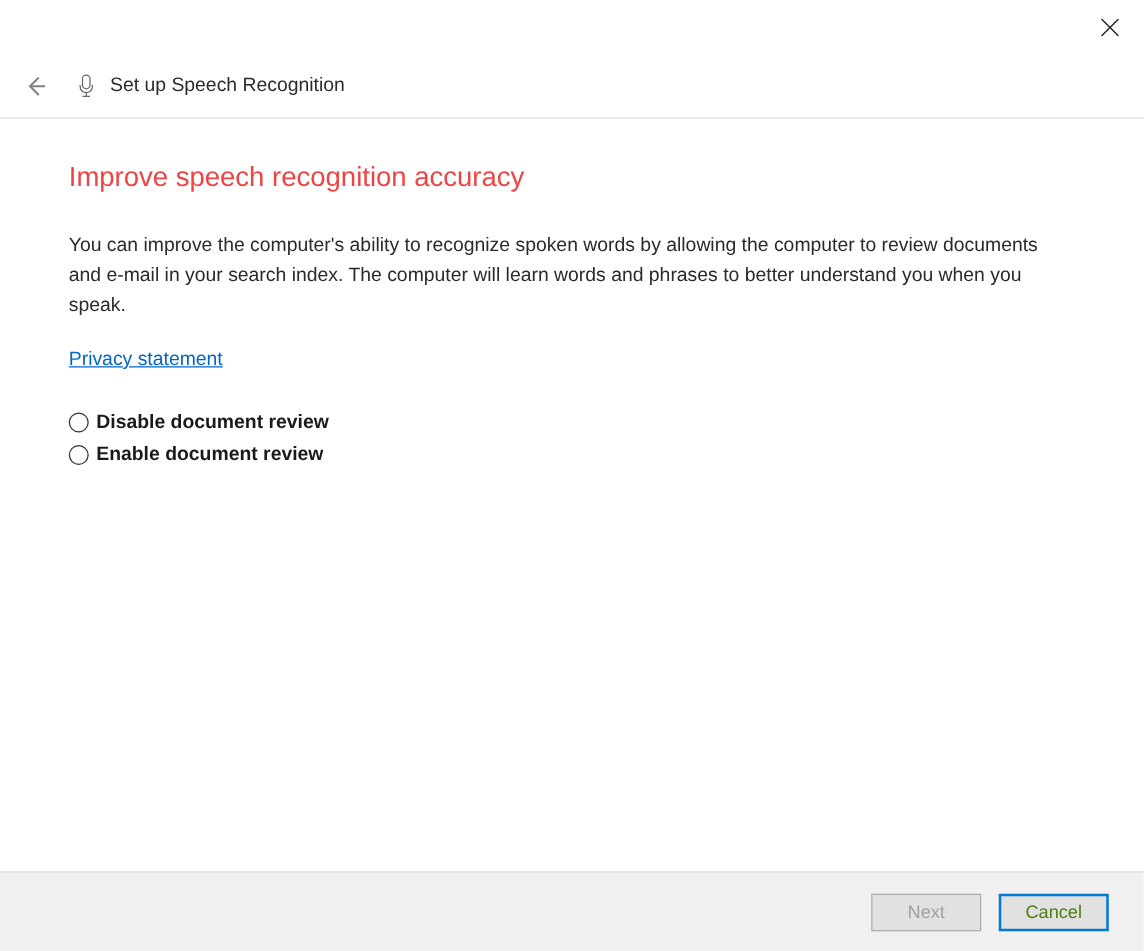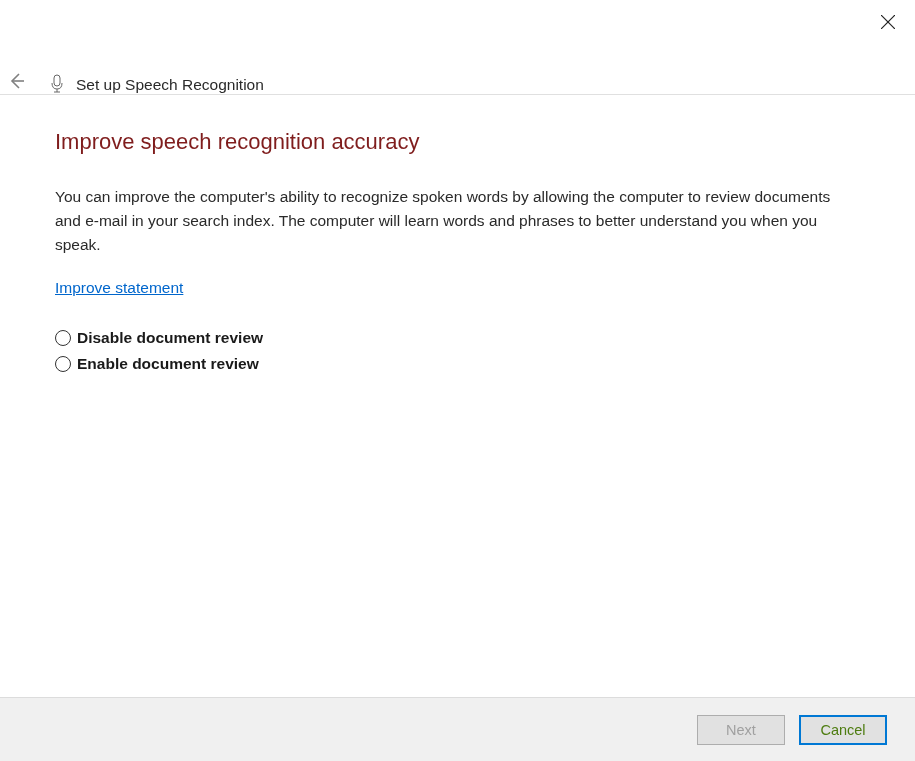--- a/index.html
+++ b/index.html
@@ -38,8 +38,8 @@
     .header {
       height: 52px;
       display: flex;
-      align-items: flex-end;
-      padding-left: 4px;
+      align-items: center;
+      padding-left: 16px;
       border-bottom: 1px solid #e0e0e0;
     }
     .back-btn {

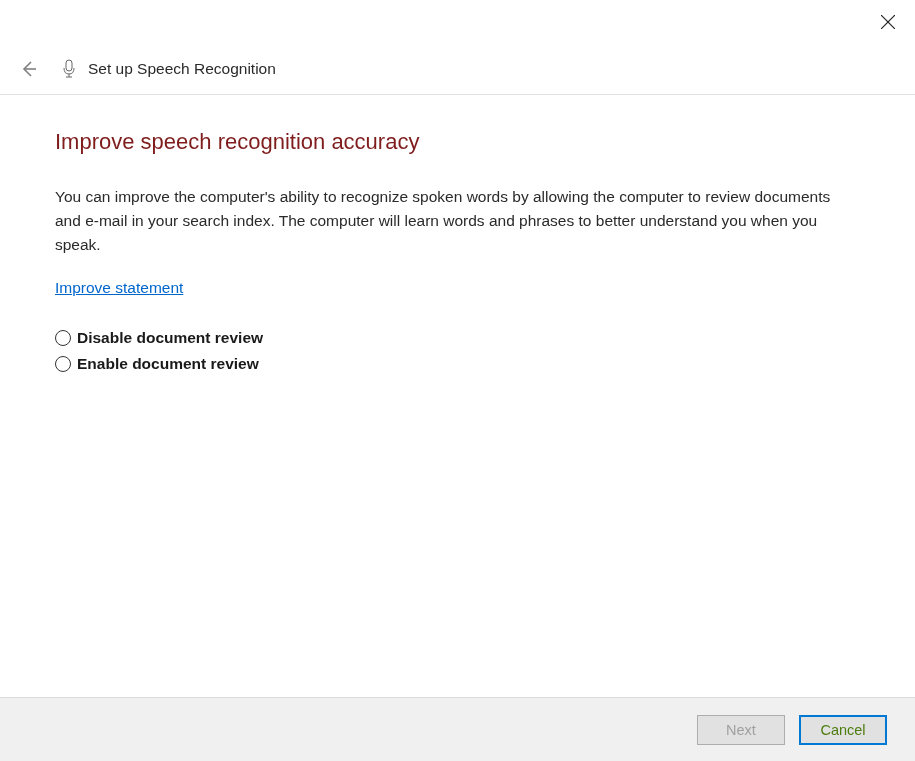--- a/index.html
+++ b/index.html
@@ -69,7 +69,7 @@
     }
     .main-heading {
       font-size: 22px;
-      color: #7f1d1d;
+      color: #ef4444;
       font-weight: 400;
       margin-bottom: 30px;
     }

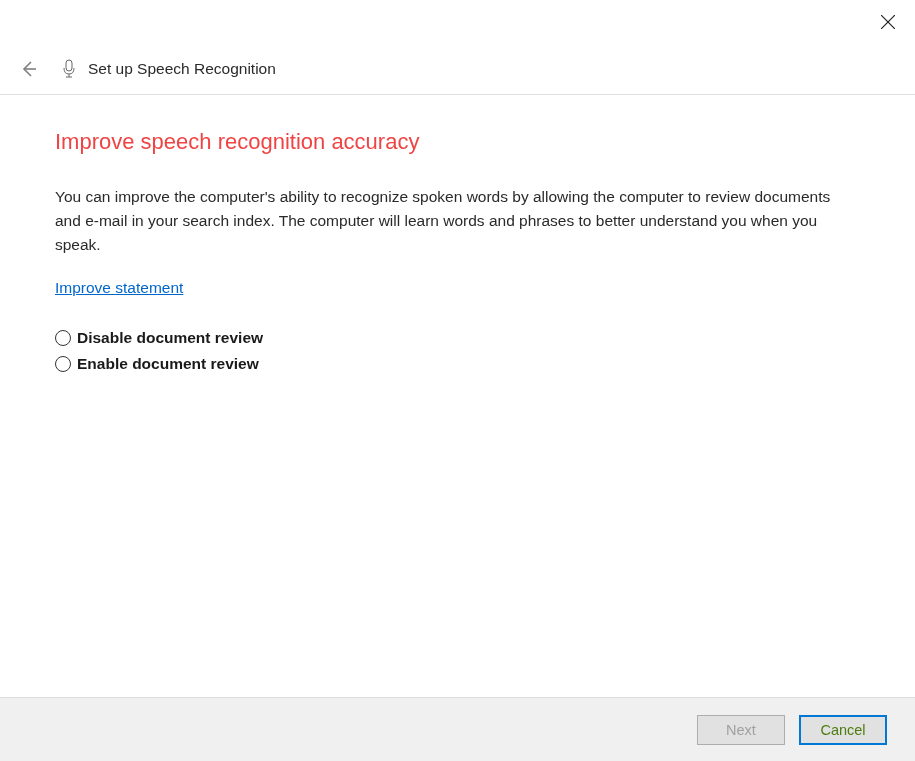--- a/index.html
+++ b/index.html
@@ -182,7 +182,7 @@
 <div class="content">
   <h1 class="main-heading">Improve speech recognition accuracy</h1>
   <p class="description">You can improve the computer's ability to recognize spoken words by allowing the computer to review documents and e-mail in your search index. The computer will learn words and phrases to better understand you when you speak.</p>
-  <a class="privacy-link">Improve statement</a>
+  <a class="privacy-link">Privacy statement</a>
 
   <div class="radio-group">
     <div class="radio-option">

